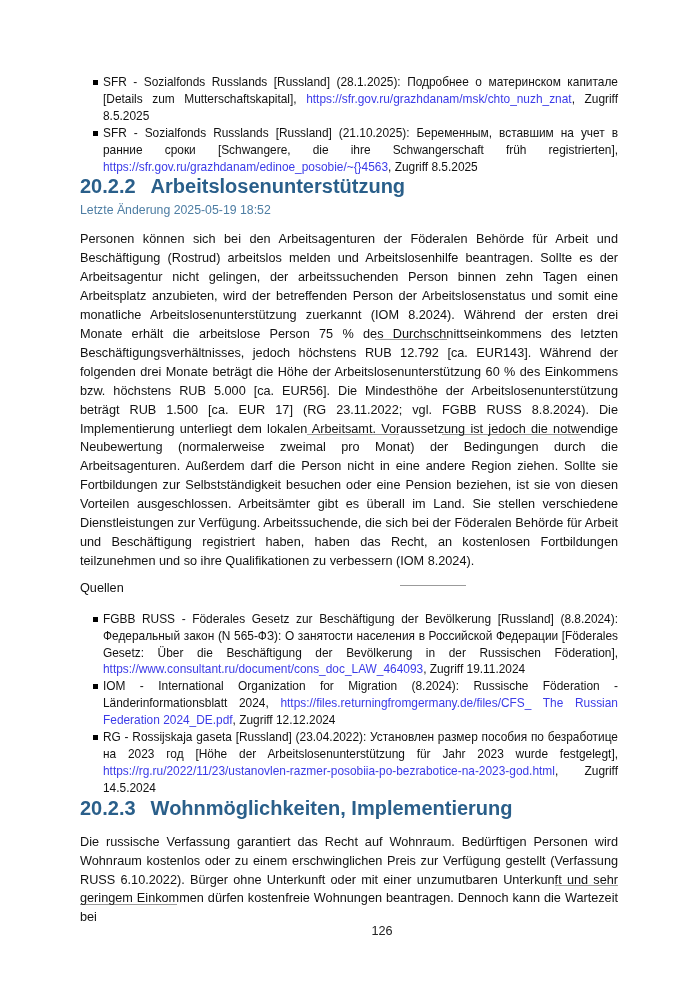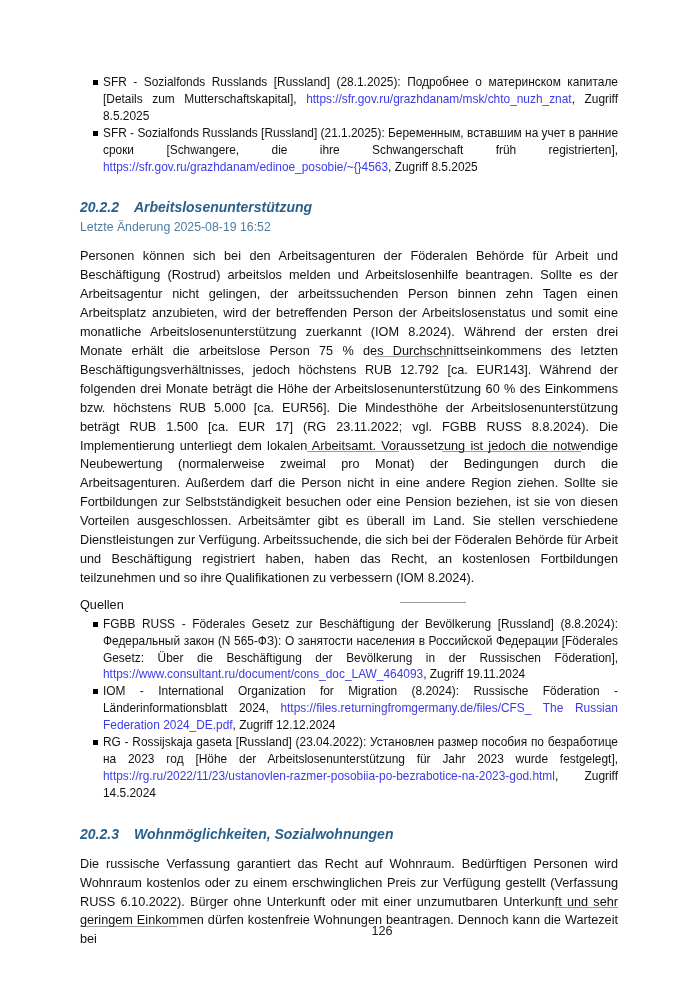--- a/index.html
+++ b/index.html
@@ -93,7 +93,7 @@
     </li>
     <li>
       <span class="bullet-square"></span>
-      <span><span>SFR - Sozialfonds Russlands [Russland] (21.1.2025): Беременным, вставшим на учет в ранние сроки [Schwangere, die ihre Schwangerschaft früh registrierten], </span><span class="seg-link">https://sfr.gov.ru/grazhdanam/edinoe_posobie/~{}4563</span><span>, Zugriff 8.5.2025</span></span>
+      <span><span>SFR - Sozialfonds Russlands [Russland] (21.10.2025): Беременным, вставшим на учет в ранние сроки [Schwangere, die ihre Schwangerschaft früh registrierten], </span><span class="seg-link">https://sfr.gov.ru/grazhdanam/edinoe_posobie/~{}4563</span><span>, Zugriff 8.5.2025</span></span>
     </li>
   </ul>
 

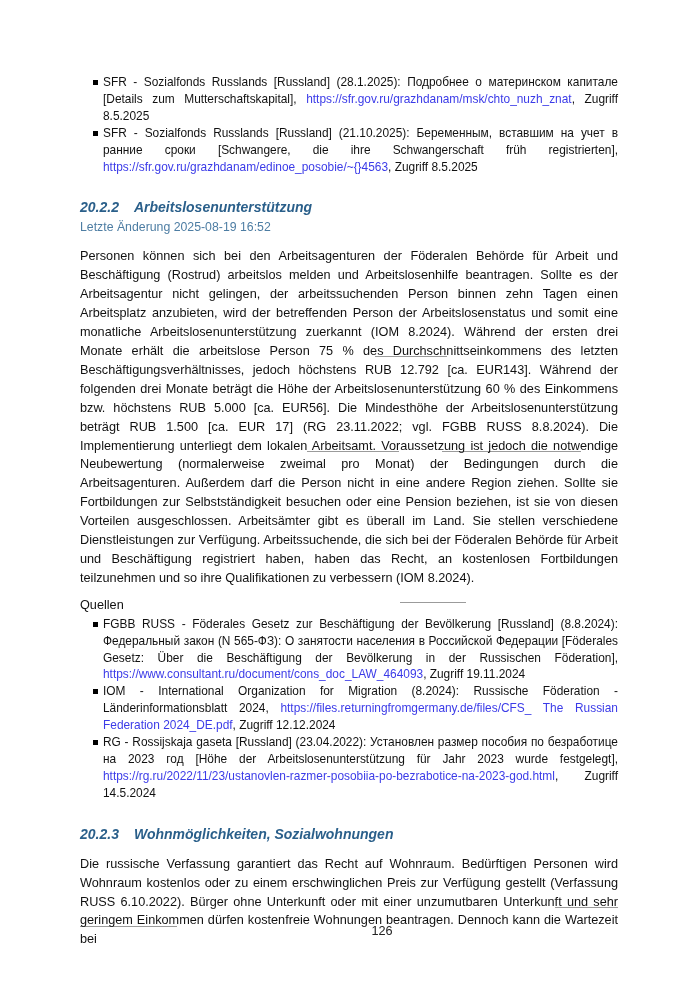--- a/index.html
+++ b/index.html
@@ -39,10 +39,8 @@
   .sources-list { margin-top: 4px; }
 
   .section-heading {
-    margin-top: 24px;
-    font-size: 14px;
+    font-size: 20px;
     font-weight: bold;
-    font-style: italic;
     color: var(--heading, #2a5f8a);
   }
   .section-heading .sec-num { margin-right: 15px; }

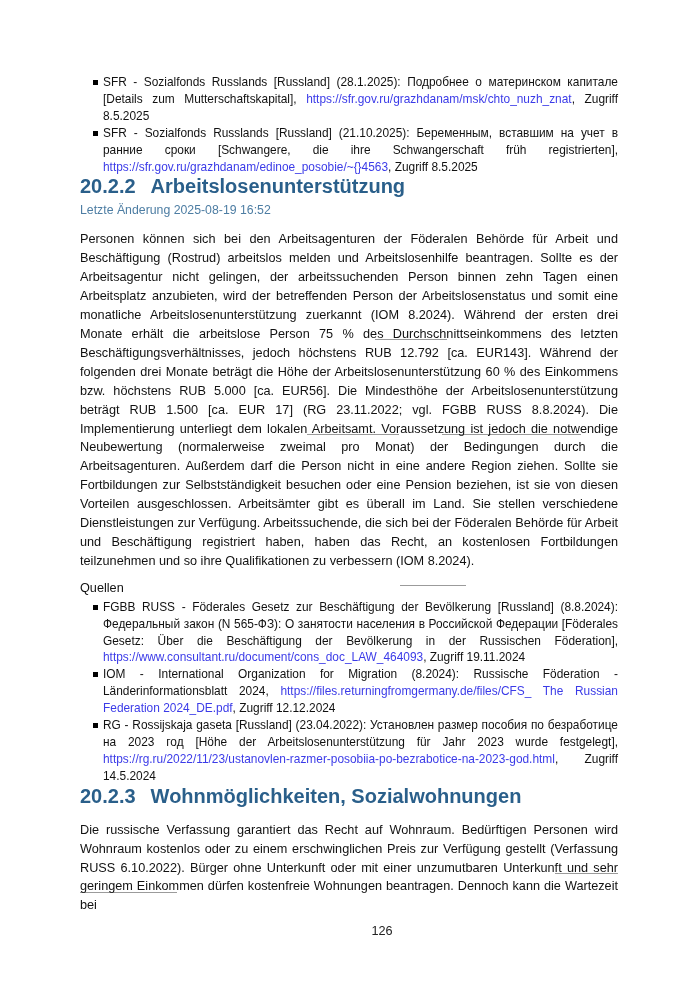--- a/index.html
+++ b/index.html
@@ -98,7 +98,7 @@
   <div class="section-heading">
     <span class="sec-num">20.2.2</span><span class="sec-title">Arbeitslosenunterstützung</span>
   </div>
-  <div class="last-change">Letzte Änderung 2025-08-19 16:52</div>
+  <div class="last-change">Letzte Änderung 2025-05-19 18:52</div>
 
   <p class="body-par"><span>Personen können sich bei den Arbeitsagenturen der Föderalen Behörde für Arbeit und Beschäftigung (Rostrud) arbeitslos melden und Arbeitslosenhilfe beantragen. Sollte es der Arbeitsagentur nicht gelingen, der arbeitssuchenden Person binnen zehn Tagen einen Arbeitsplatz anzubieten, wird der betreffenden Person der Arbeitslosenstatus und somit eine monatliche Arbeitslosenunterstützung zuerkannt (</span><span class="seg-cite">IOM 8.2024</span><span>). Während der ersten drei Monate erhält die arbeitslose Person 75 % des Durchschnittseinkommens des letzten Beschäftigungsverhältnisses, jedoch höchstens RUB 12.792 [ca. EUR143]. Während der folgenden drei Monate beträgt die Höhe der Arbeitslosenunterstützung 60 % des Einkommens bzw. höchstens RUB 5.000 [ca. EUR56]. Die Mindesthöhe der Arbeitslosenunterstützung beträgt RUB 1.500 [ca. EUR 17] (</span><span class="seg-cite">RG 23.11.2022</span><span>; vgl. </span><span class="seg-cite">FGBB RUSS 8.8.2024</span><span>). Die Implementierung unterliegt dem lokalen Arbeitsamt. Voraussetzung ist jedoch die notwendige Neubewertung (normalerweise zweimal pro Monat) der Bedingungen durch die Arbeitsagenturen. Außerdem darf die Person nicht in eine andere Region ziehen. Sollte sie Fortbildungen zur Selbstständigkeit besuchen oder eine Pension beziehen, ist sie von diesen Vorteilen ausgeschlossen. Arbeitsämter gibt es überall im Land. Sie stellen verschiedene Dienstleistungen zur Verfügung. Arbeitssuchende, die sich bei der Föderalen Behörde für Arbeit und Beschäftigung registriert haben, haben das Recht, an kostenlosen Fortbildungen teilzunehmen und so ihre Qualifikationen zu verbessern (</span><span class="seg-cite">IOM 8.2024</span><span>).</span></p>
 

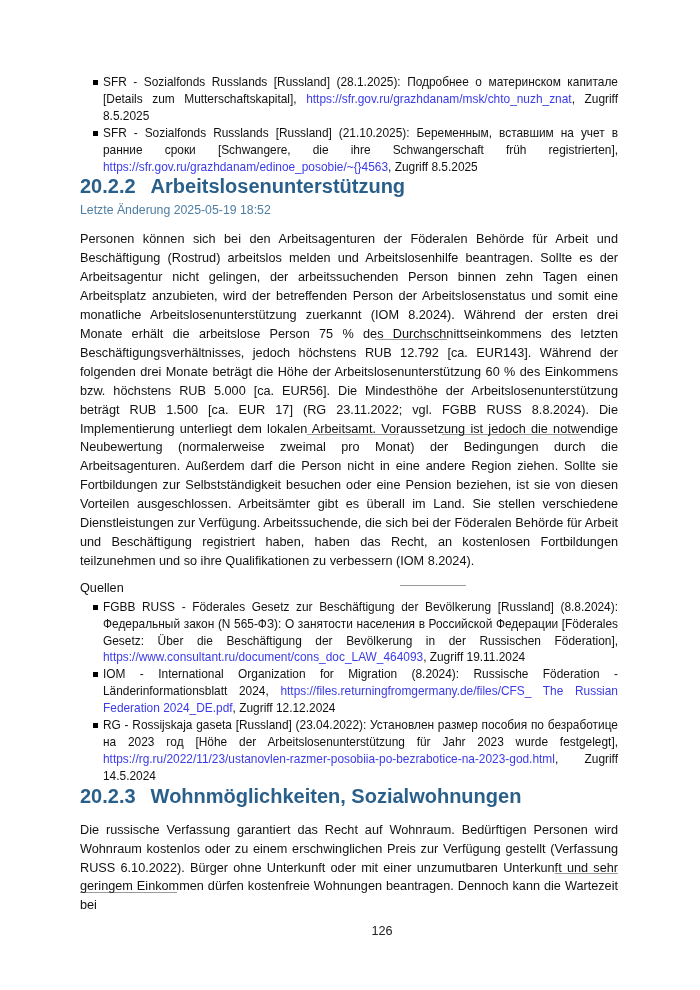--- a/index.html
+++ b/index.html
@@ -36,7 +36,7 @@
     background: #000;
   }
   .top-list { margin-top: 70px; }
-  .sources-list { margin-top: 4px; }
+  .sources-list { margin-top: 16px; }
 
   .section-heading {
     font-size: 20px;

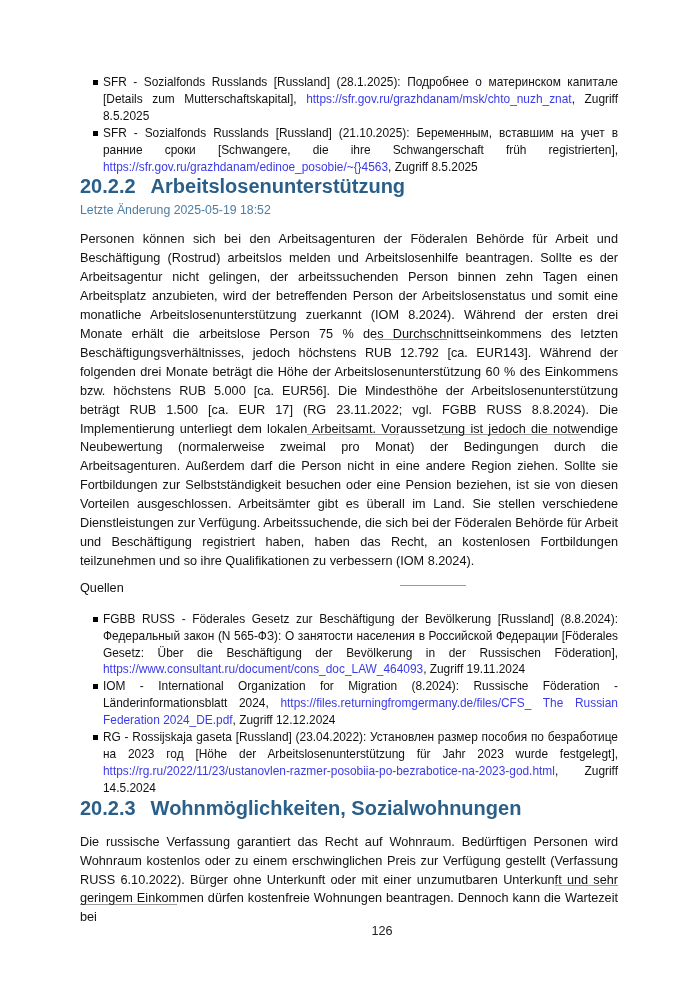--- a/index.html
+++ b/index.html
@@ -120,7 +120,7 @@
   </ul>
 
   <div class="section-heading">
-    <span class="sec-num">20.2.3</span><span class="sec-title">Wohnmöglichkeiten, Sozialwohnungen</span>
+    <span class="sec-num">20.2.3</span><span class="sec-title">Wohnmöglichkeiten, Implementierung</span>
   </div>
 
   <p class="body-par"><span>Die russische Verfassung garantiert das Recht auf Wohnraum. Bedürftigen Personen wird Wohnraum kostenlos oder zu einem erschwinglichen Preis zur Verfügung gestellt (</span><span class="seg-cite">Verfassung RUSS 6.10.2022</span><span>). Bürger ohne Unterkunft oder mit einer unzumutbaren Unterkunft und sehr geringem Einkommen dürfen kostenfreie Wohnungen beantragen. Dennoch kann die Wartezeit bei</span></p>

